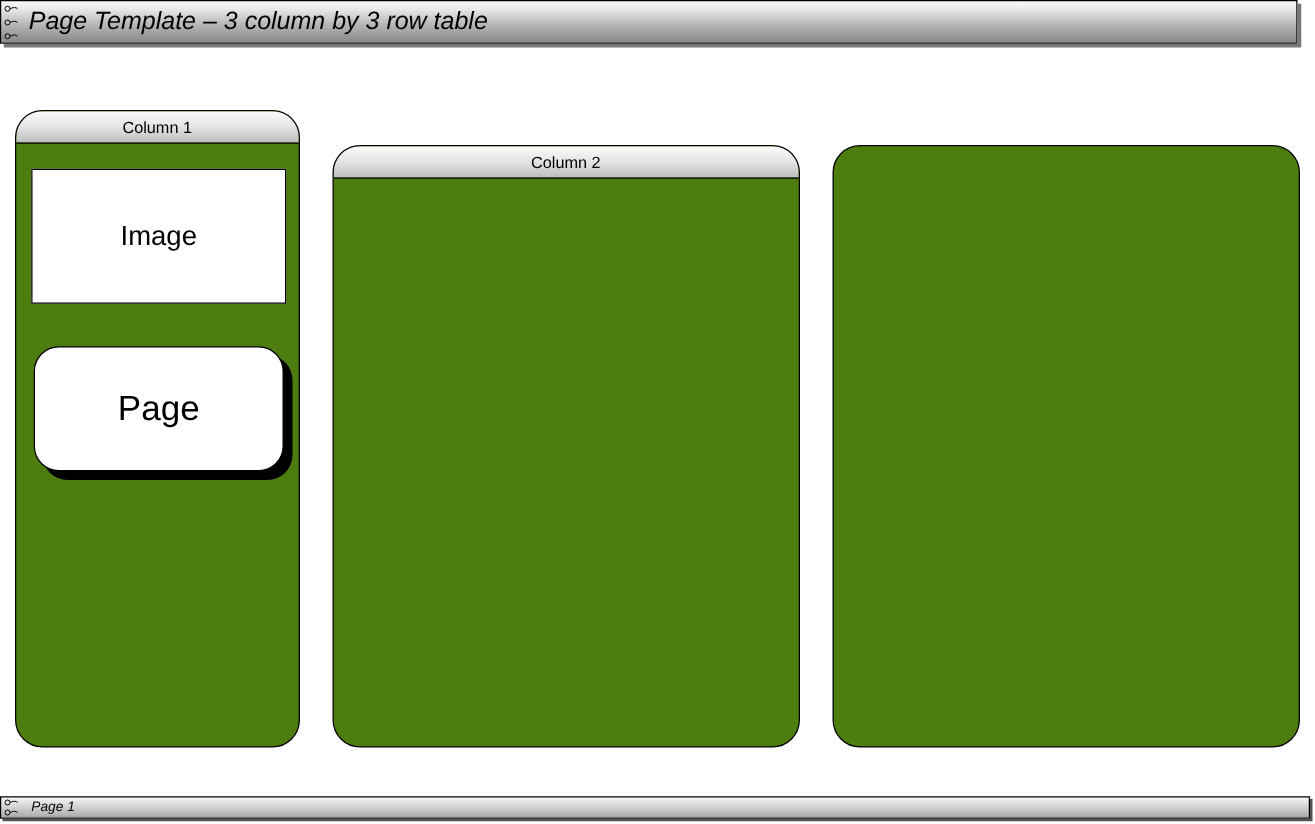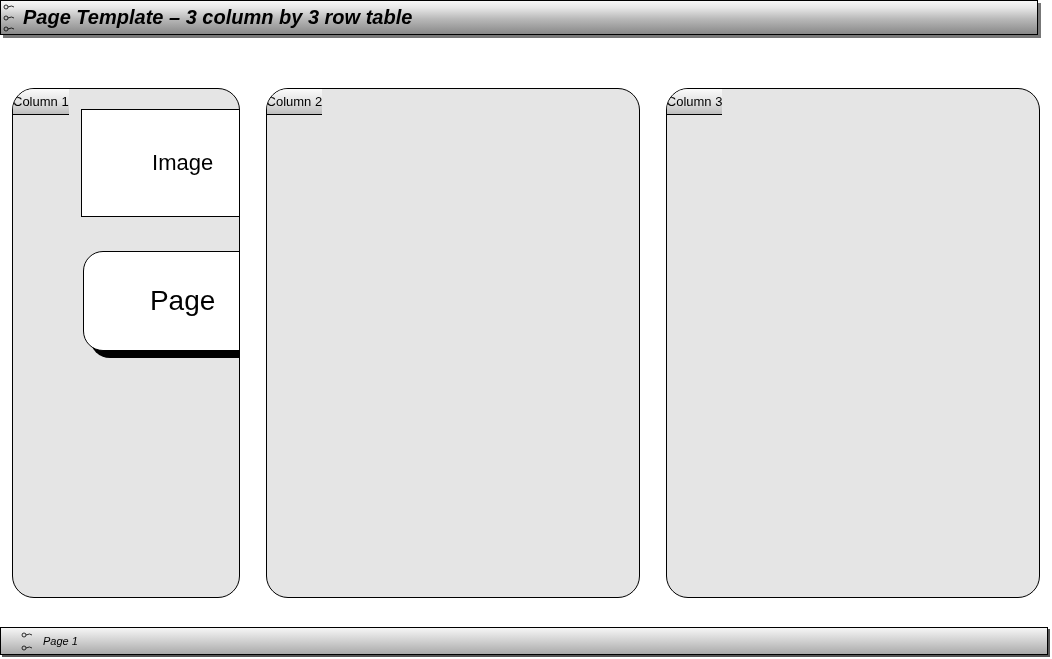--- a/index.html
+++ b/index.html
@@ -40,7 +40,7 @@
     .binding svg { display: block; }
     .title-text {
       font-style: italic;
-      font-weight: bold;
+      font-weight: normal;
       font-size: 20px;
       color: #000;
       padding-left: 4px;

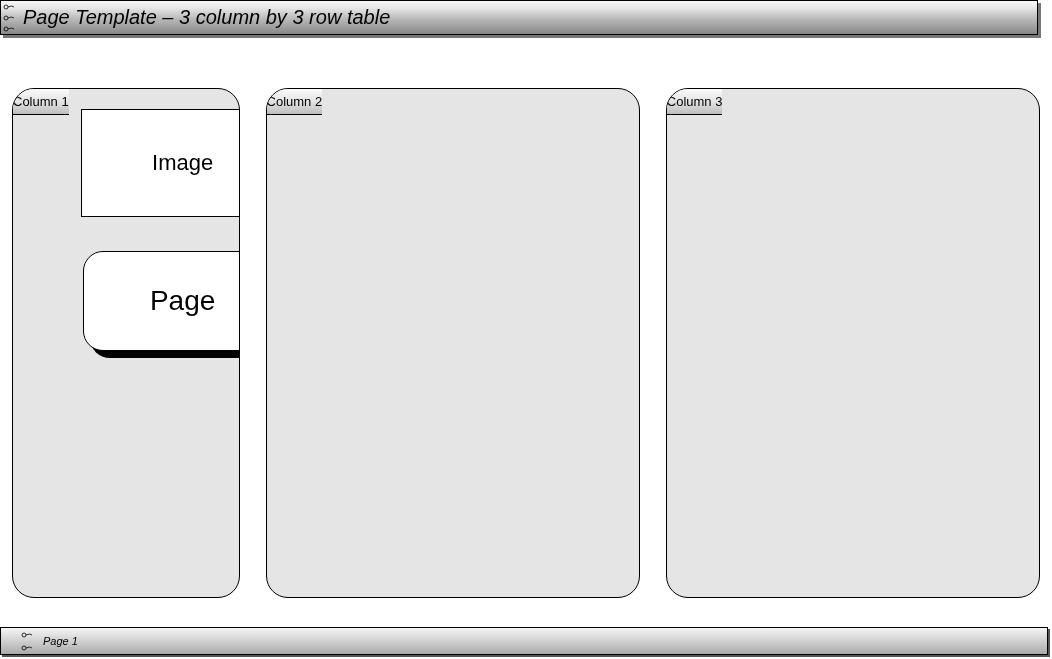--- a/index.html
+++ b/index.html
@@ -59,10 +59,10 @@
     .column-panel {
       border: 1px solid #000;
       border-radius: 22px;
-      background: #e5e5e5;
+      background: #4d7c0f;
       overflow: hidden;
       display: flex;
-      flex-direction: row;
+      flex-direction: column;
     }
     .column-panel.narrow { width: 228px; }
     .column-panel.wide { width: 375px; }

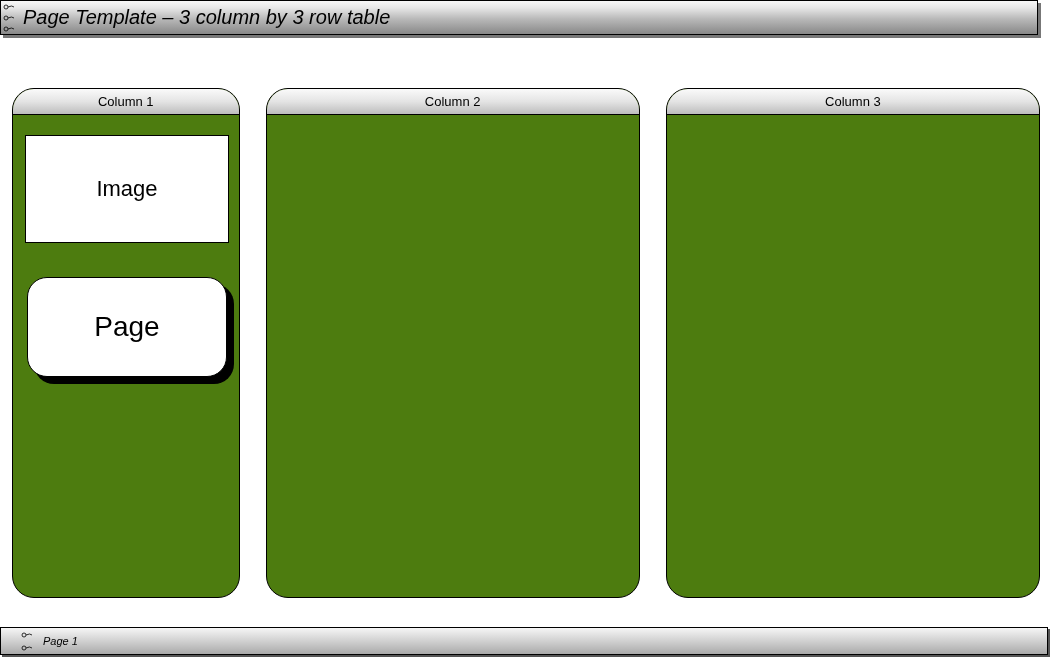--- a/index.html
+++ b/index.html
@@ -65,7 +65,7 @@
       flex-direction: column;
     }
     .column-panel.narrow { width: 228px; }
-    .column-panel.wide { width: 375px; }
+    .column-panel.wide { width: 375px; margin-top: 28px; }
     .column-header {
       height: 26px;
       background: linear-gradient(to bottom, #fafafa 0%, #e4e4e4 50%, #bdbdbd 100%);

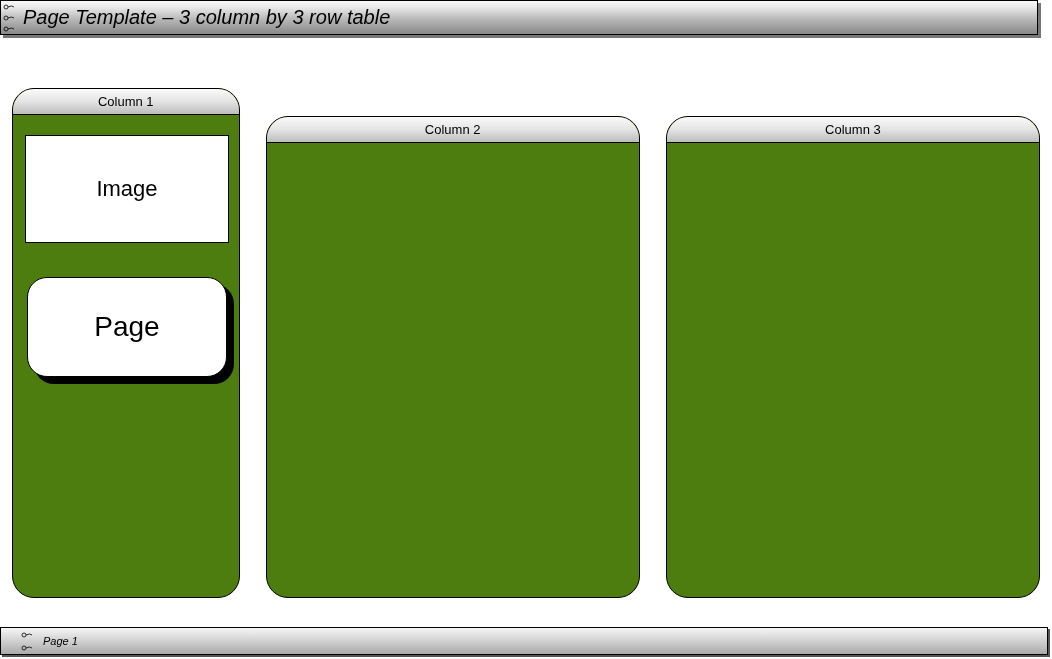--- a/index.html
+++ b/index.html
@@ -172,7 +172,6 @@
   </div>
 
   <div class="column-panel wide">
-    <div class="column-header">Column 3</div>
     <div class="column-body"></div>
   </div>
 

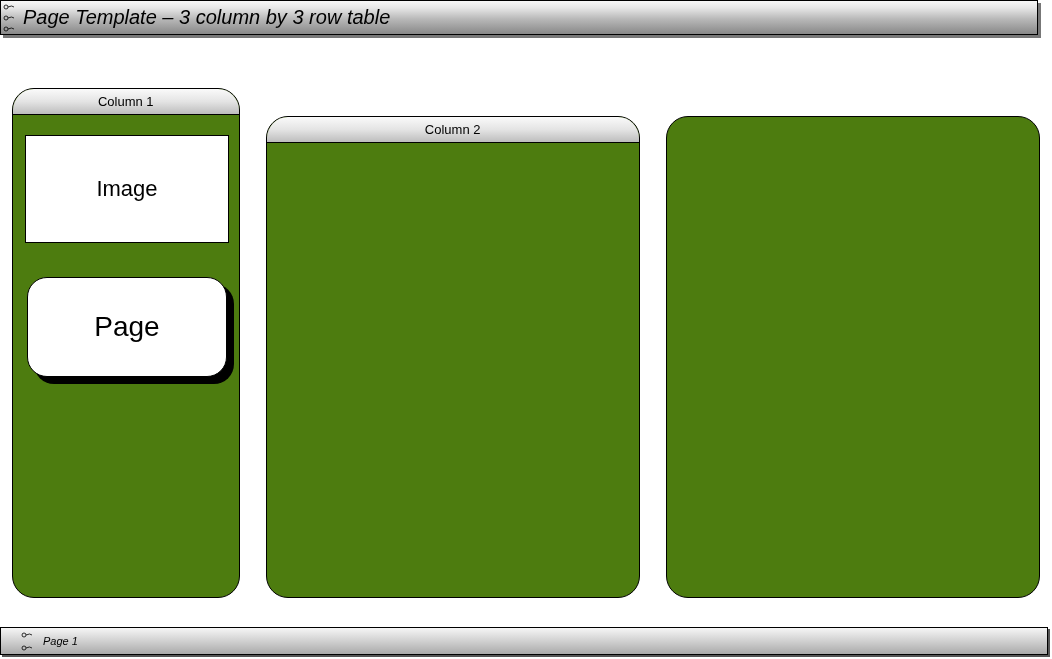--- a/index.html
+++ b/index.html
@@ -118,13 +118,12 @@
       bottom: 4px;
       left: 0;
       width: 1048px;
-      height: 28px;
+      height: 18px;
       border: 1px solid #000;
       background: linear-gradient(to bottom, #f6f6f6 0%, #d8d8d8 40%, #aaa 100%);
       box-shadow: 2px 2px 0 #555;
       display: flex;
       align-items: center;
-      padding-left: 18px;
     }
     .footer-bar .binding {
       width: 18px;

